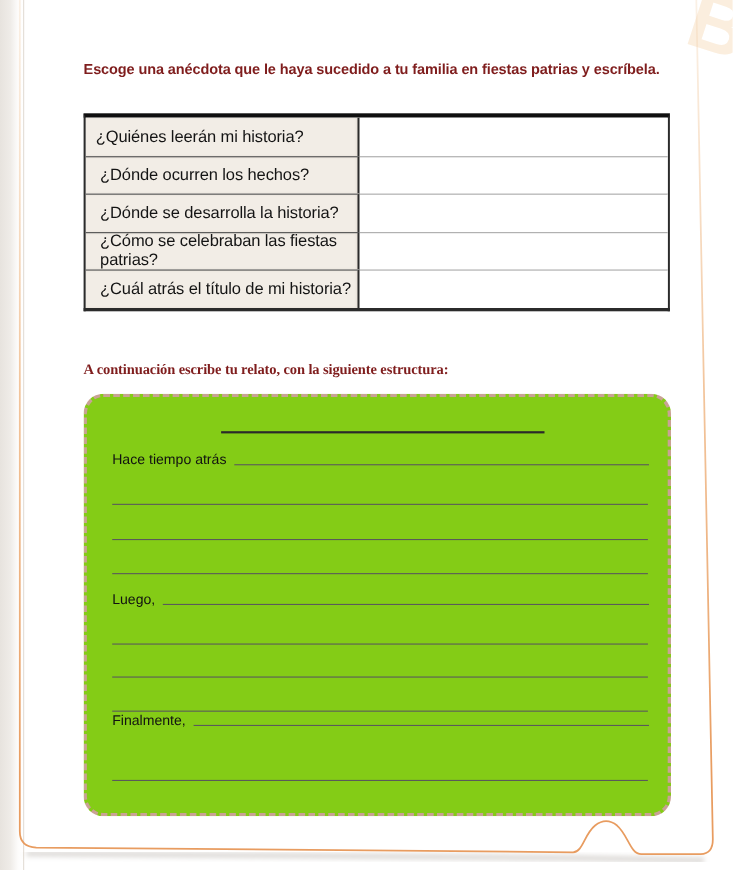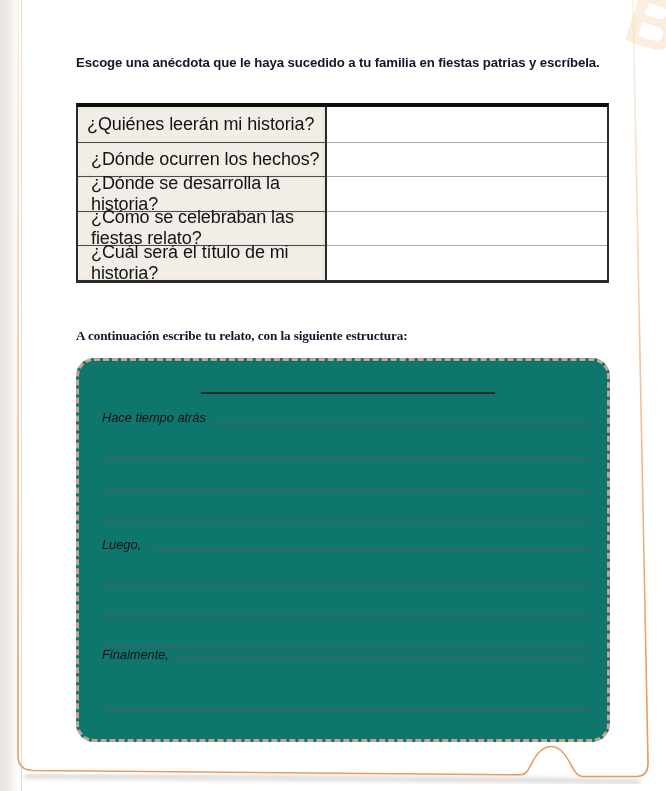--- a/index.html
+++ b/index.html
@@ -27,7 +27,7 @@
   
   .heading {
     position:absolute; left:76px; width:540px;
-    color:#0f172a; font-weight:bold; font-size:13.2px; letter-spacing:-0.1px;
+    color:#7f1d1d; font-weight:bold; font-size:13.2px; letter-spacing:-0.1px;
   }
   .heading-1 { top:55px; }
   .heading-2 { top:328px;font-family:Liberation Serif, serif; }

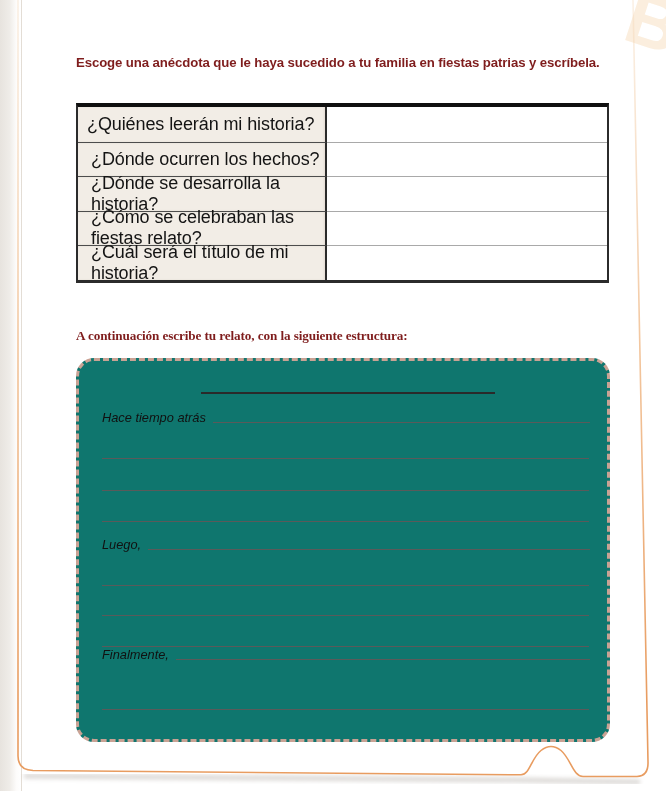--- a/index.html
+++ b/index.html
@@ -42,7 +42,7 @@
   .pq {
     width:249px; background:#f2ede6; border-right:2px solid #2b2b2b;
     display:flex; align-items:center; padding-left:9px;
-    font-size:18px; color:#141414; letter-spacing:-0.1px;
+    font-size:15px; color:#141414; letter-spacing:-0.1px;
     box-shadow:inset -1px 0 2px rgba(120,100,80,0.12);
   }
   .pa { flex:1; background:#ffffff; }

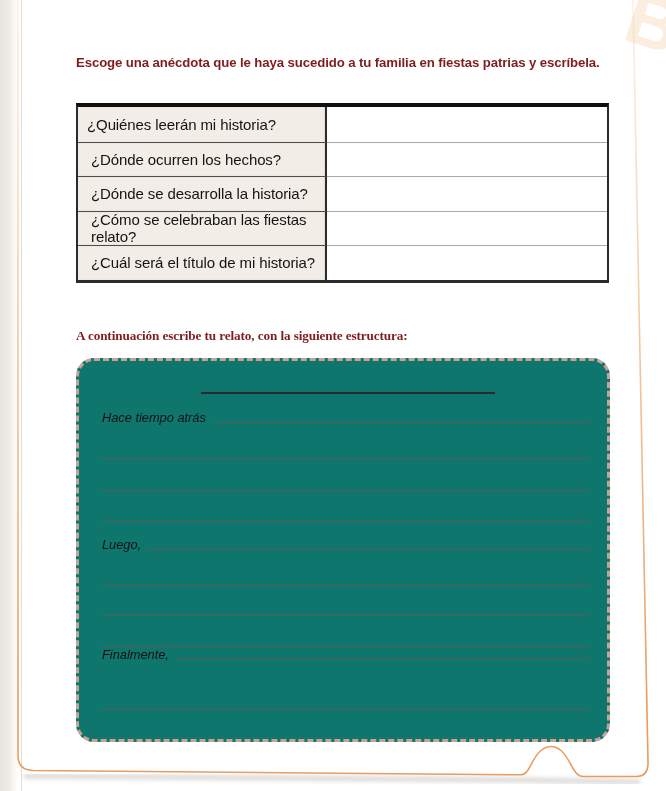--- a/index.html
+++ b/index.html
@@ -103,7 +103,7 @@
     <div class="pa"></div>
   </div>
   <div class="prow">
-    <div class="pq">¿Cómo se celebraban las fiestas relato?</div>
+    <div class="pq">¿Cómo se celebraban las fiestas patrias?</div>
     <div class="pa"></div>
   </div>
   <div class="prow">

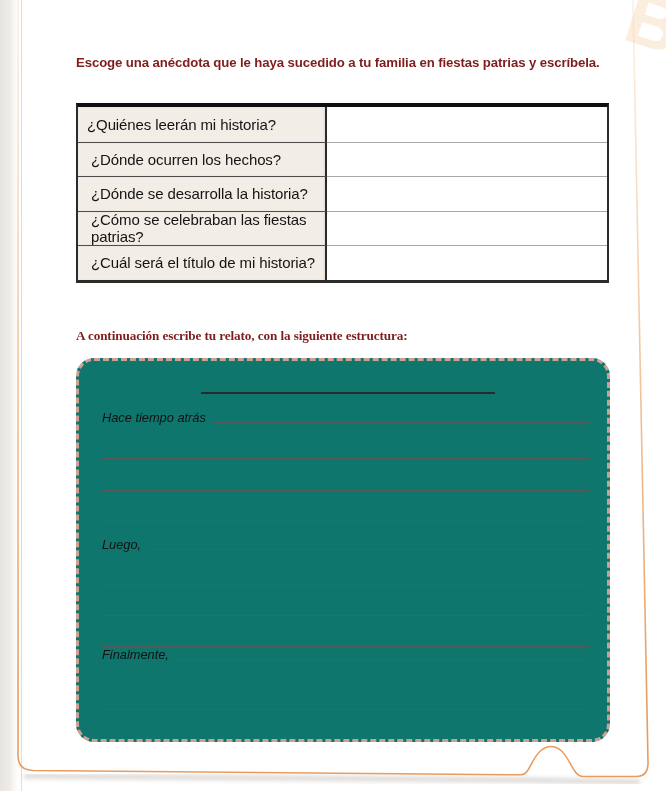--- a/index.html
+++ b/index.html
@@ -107,7 +107,7 @@
     <div class="pa"></div>
   </div>
   <div class="prow">
-    <div class="pq">¿Cuál será el título de mi historia?</div>
+    <div class="pq">¿Cuál atrás el título de mi historia?</div>
     <div class="pa"></div>
   </div>
 </div>

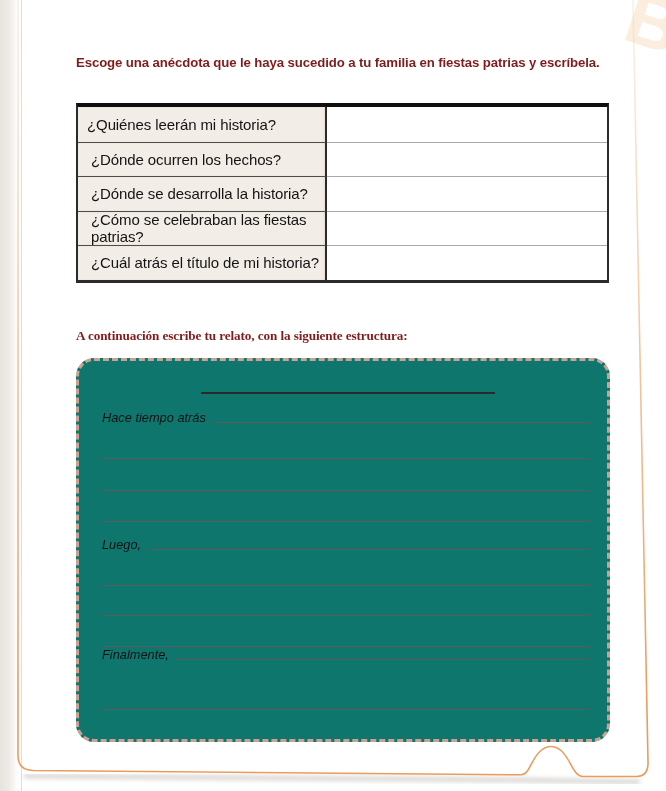--- a/index.html
+++ b/index.html
@@ -51,7 +51,7 @@
   
   .wbox {
     position:absolute; left:76px; top:358px; width:534px; height:384px;
-    border:3px dashed #c9a294; border-radius:18px; background:#0f766e;font-style:italic;
+    border:3px dashed #c9a294; border-radius:18px; background:#84cc16;
   }
   .title-line {
     position:absolute; top:31px; left:122px; width:294px; height:0;

